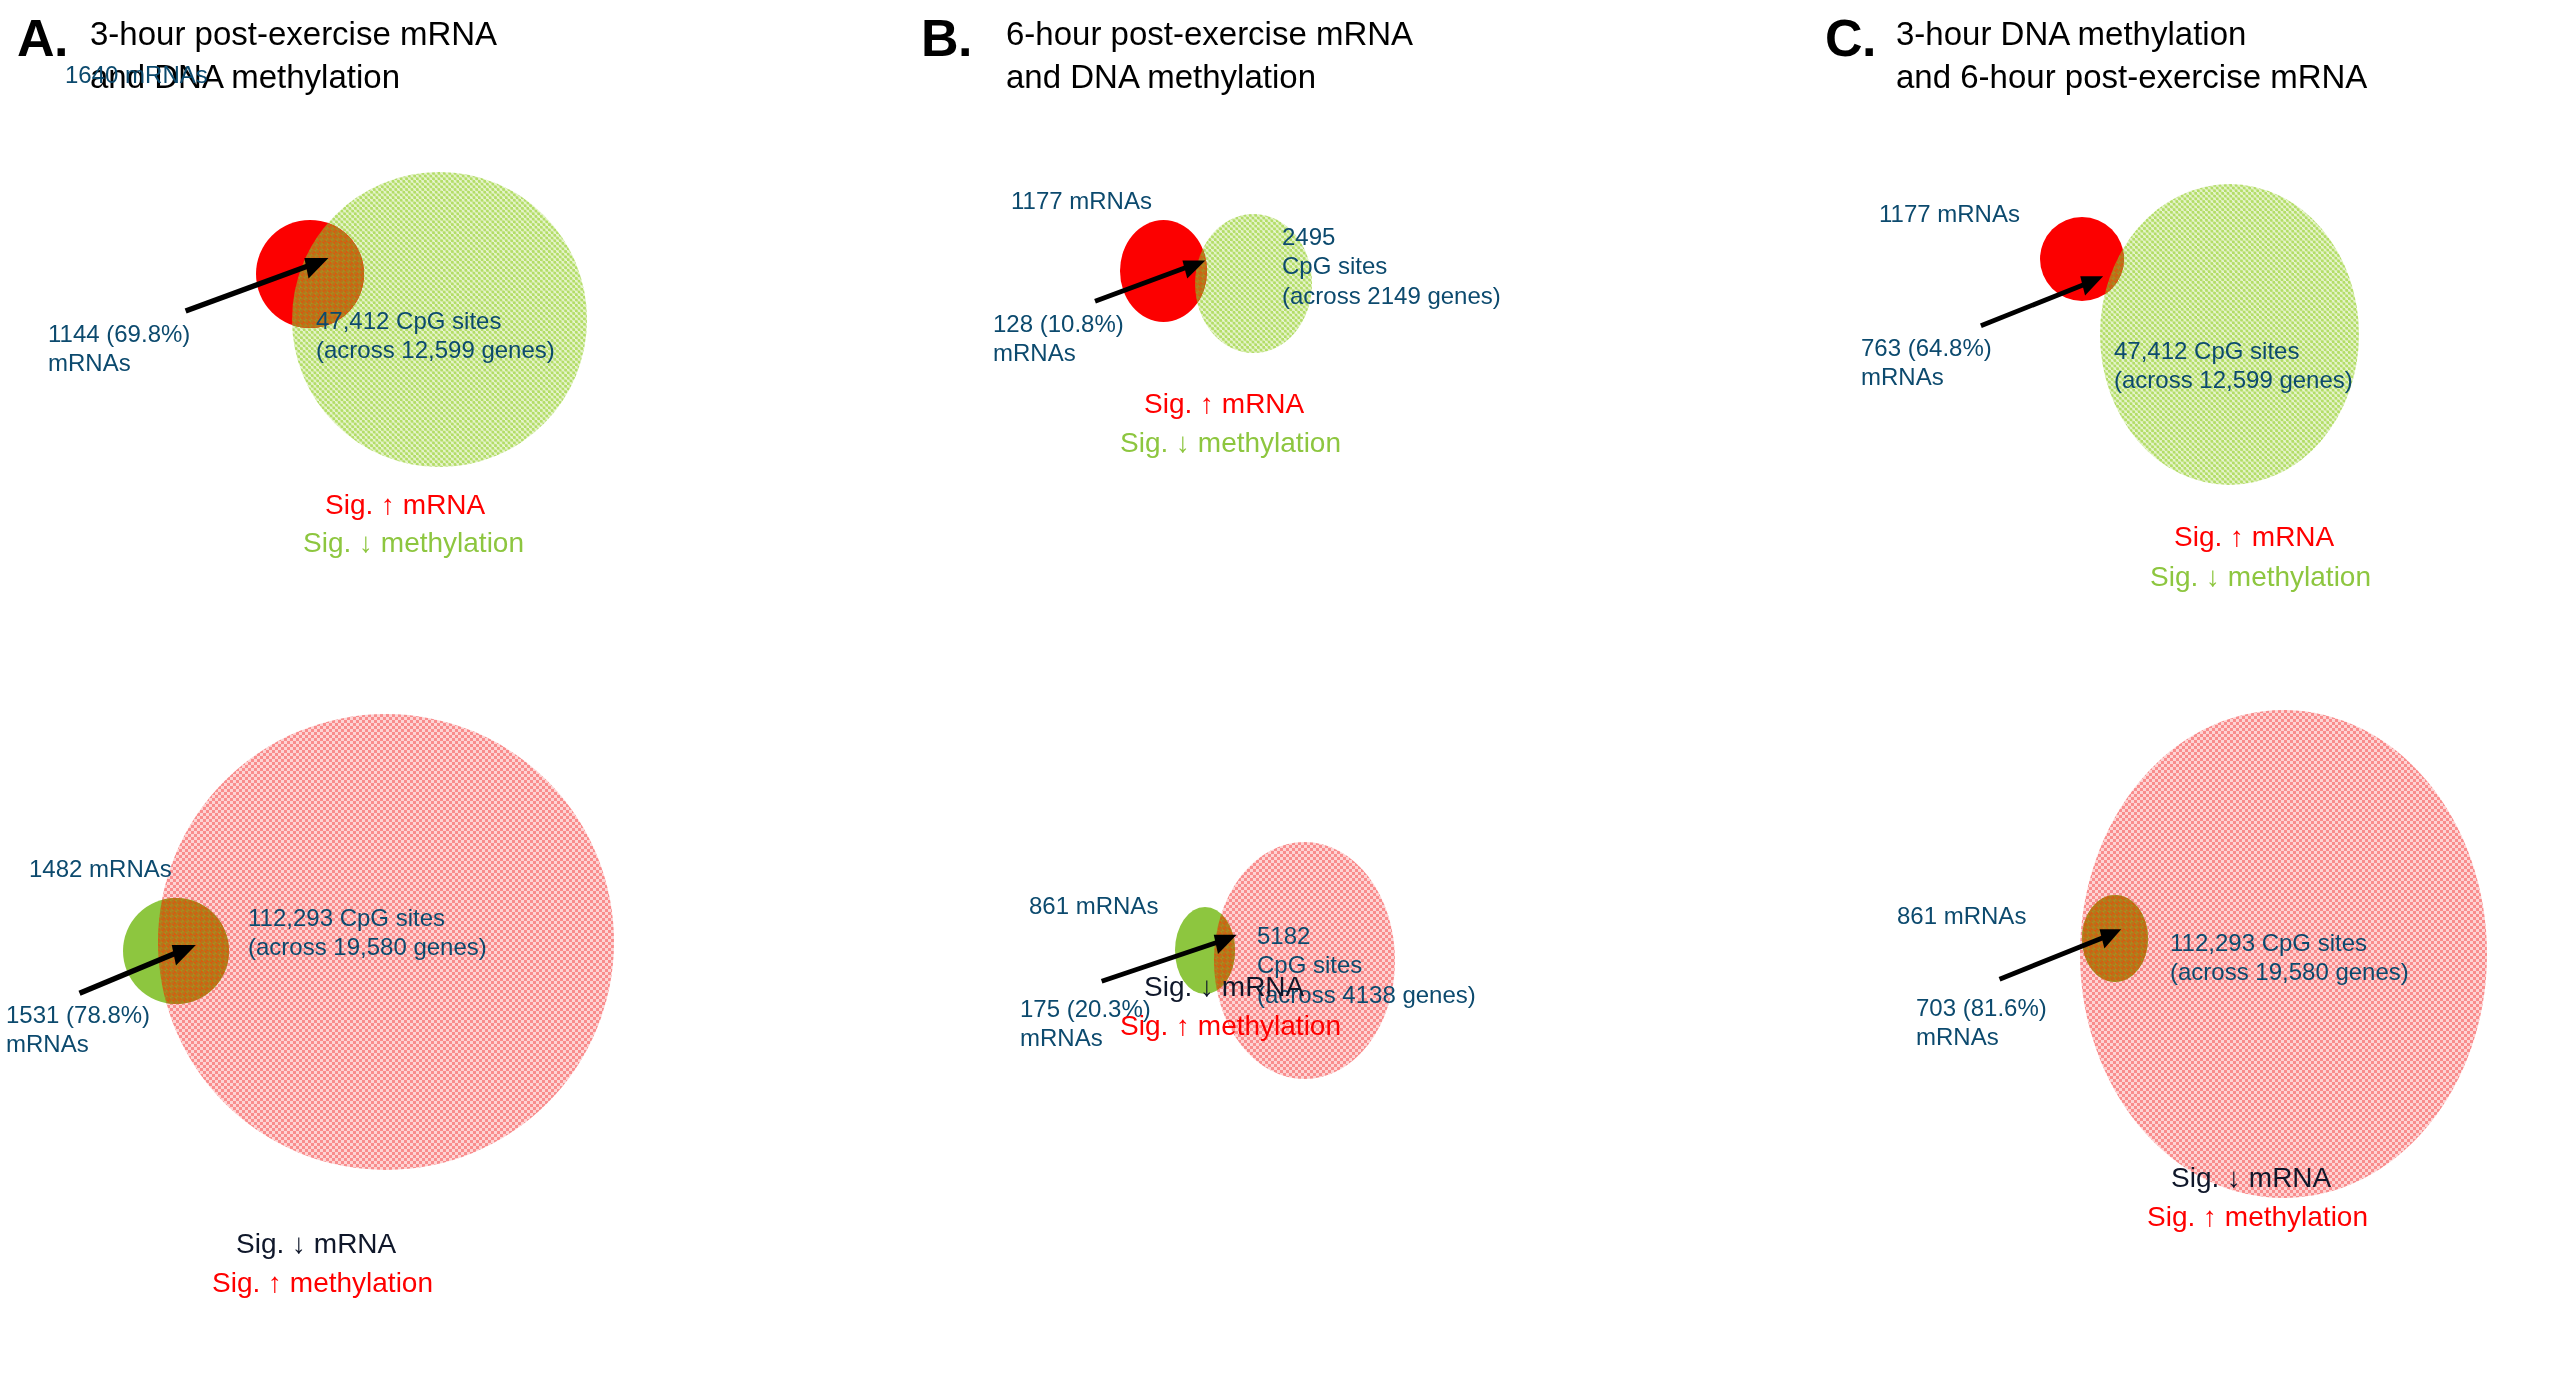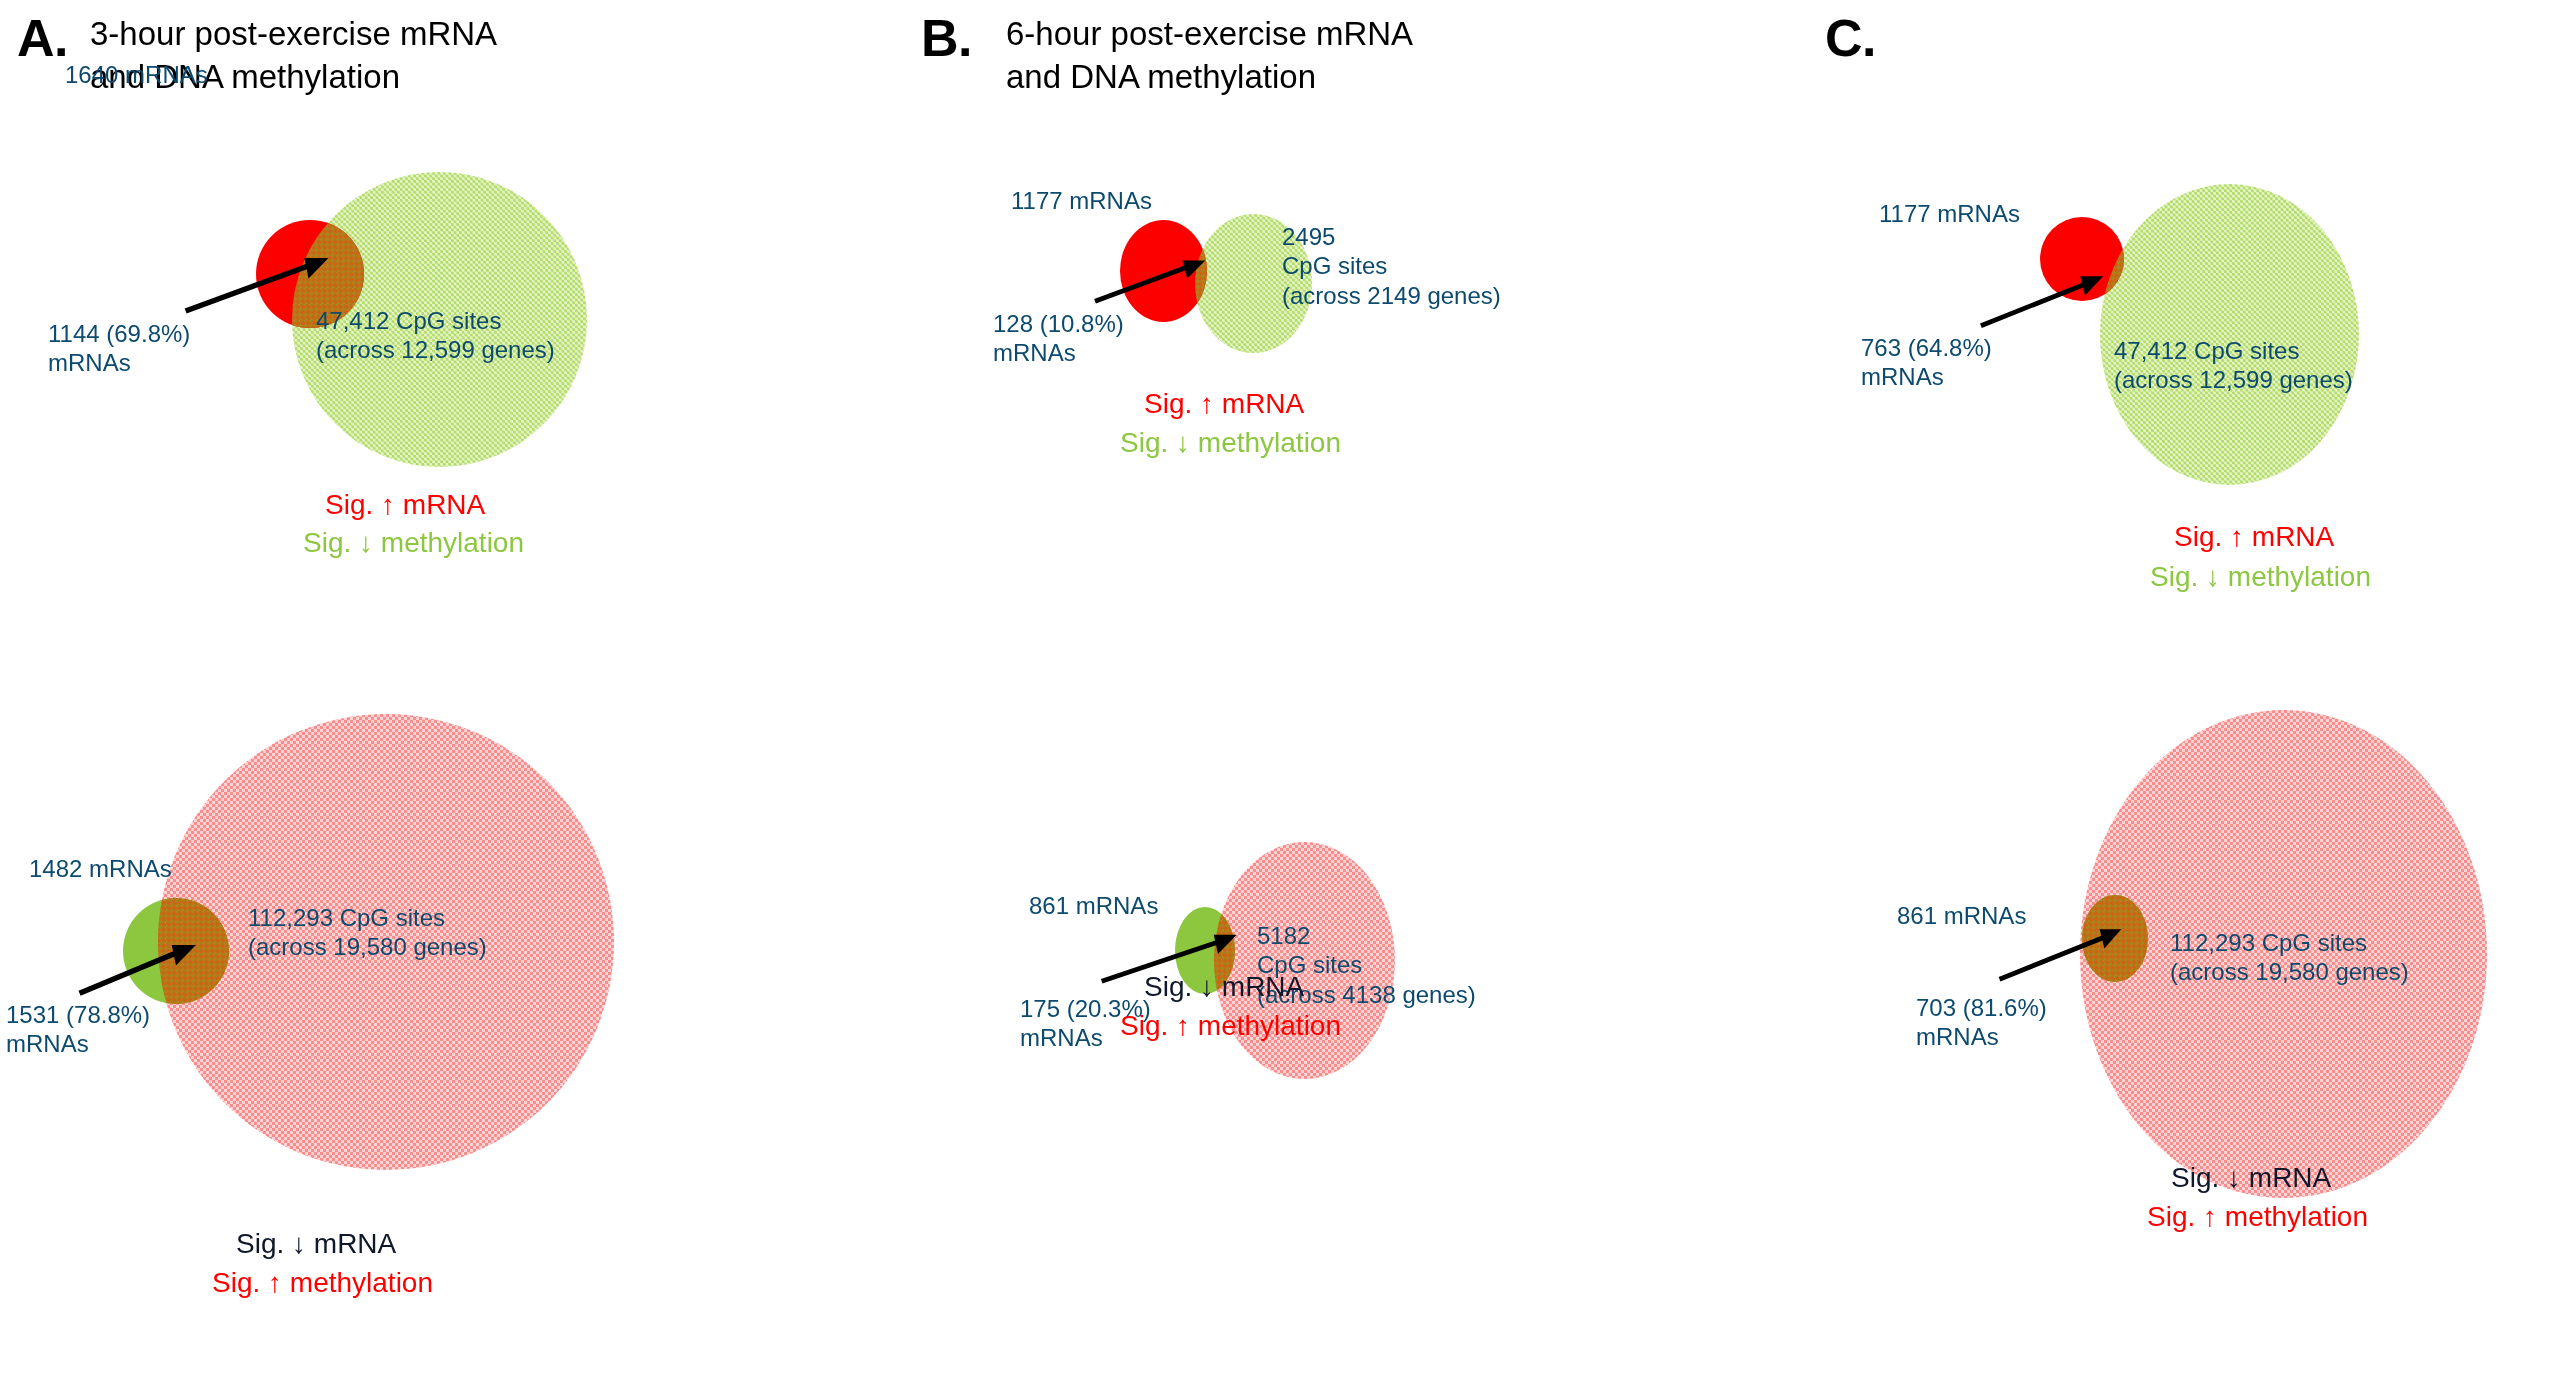--- a/index.html
+++ b/index.html
@@ -234,6 +234,8 @@
 <div class="panel" id="panel-c">
 
   <div class="panel-letter" style="left:17px; top:12px;">C.</div>
+  <div class="panel-title" style="left:88px; top:13.3px; width:675px;">3-hour DNA methylation
+and 6-hour post-exercise mRNA</div>
 
   <div class="venn">
 

